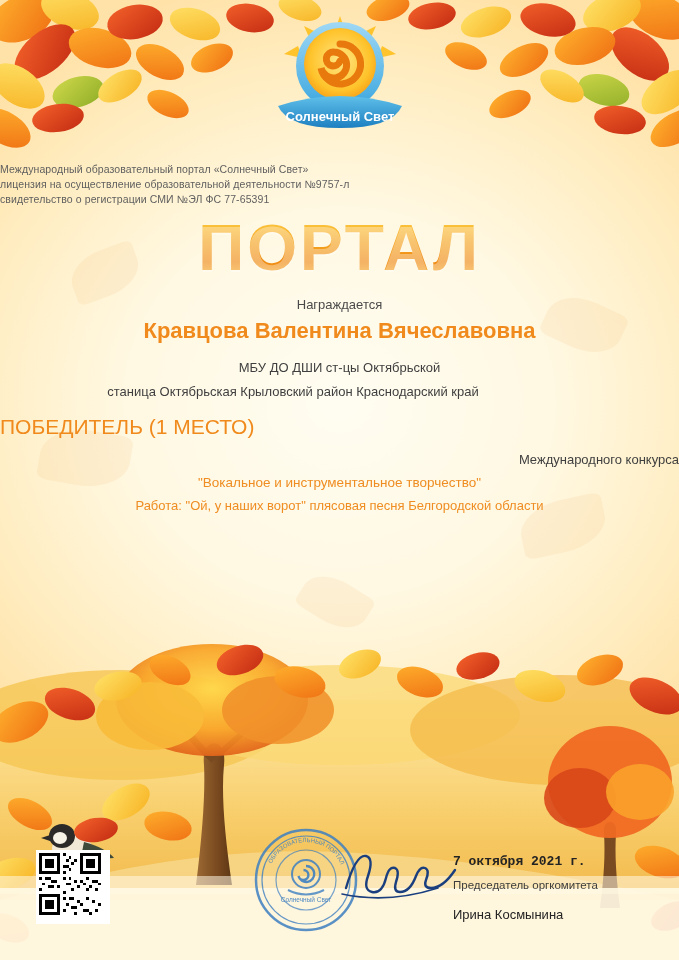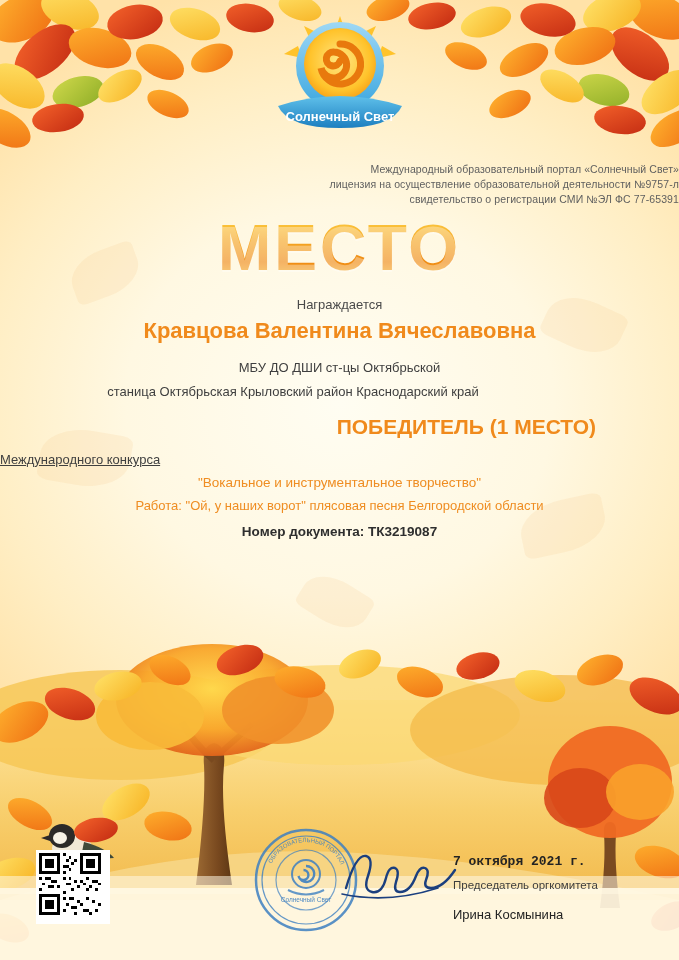--- a/index.html
+++ b/index.html
@@ -56,7 +56,7 @@
   .portal-lines {
     position: absolute;
     top: 162px; left: 0; width: 679px;
-    text-align: right;
+    text-align: left;
     z-index: 5;
   }
   .portal-lines div {

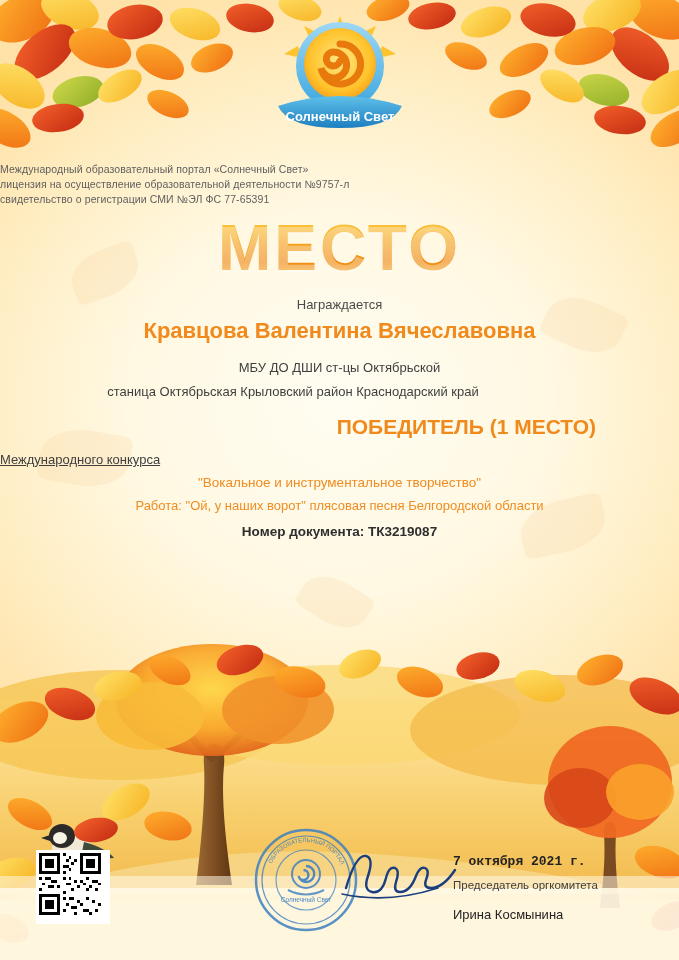--- a/index.html
+++ b/index.html
@@ -315,7 +315,7 @@
     <div>свидетельство о регистрации СМИ №ЭЛ ФС 77-65391</div>
   </div>
 
-  <div class="diplom">МЕСТО</div>
+  <div class="diplom">ПОРТАЛ</div>
   <div class="awarded">Награждается</div>
   <div class="name">Кравцова Валентина Вячеславовна</div>
   <div class="org1">МБУ ДО ДШИ ст-цы Октябрьской</div>

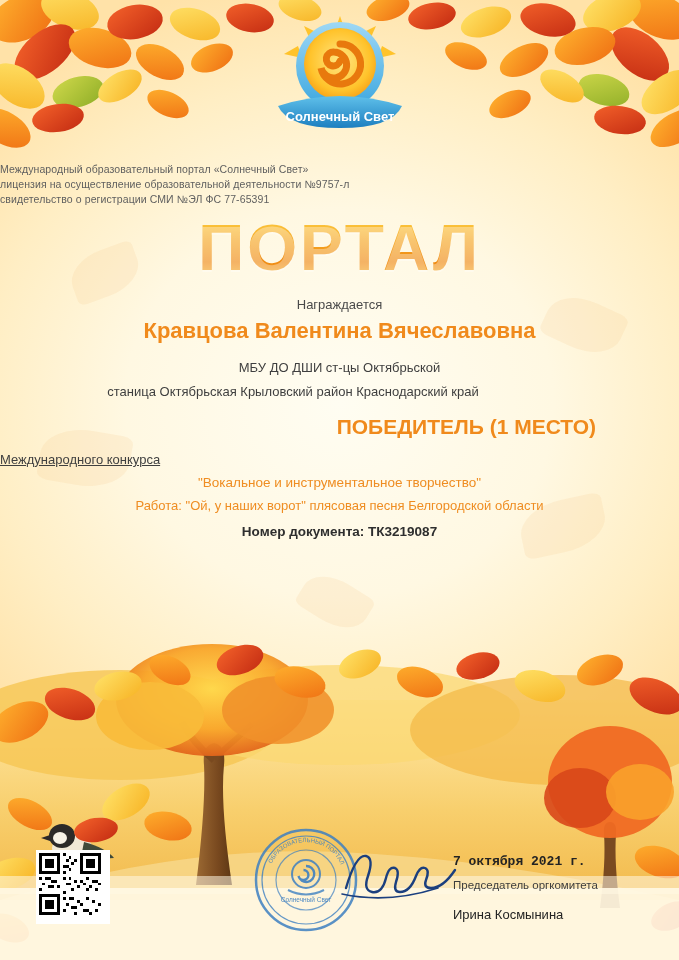--- a/index.html
+++ b/index.html
@@ -118,9 +118,9 @@
   .place {
     position: absolute;
     top: 415px; left: 0; width: 596px;
-    text-align: right;
+    text-align: left;
     font-size: 21px;
-    font-weight: bold;
+    font-weight: normal;
     color: #f08a1c;
     z-index: 5;
   }

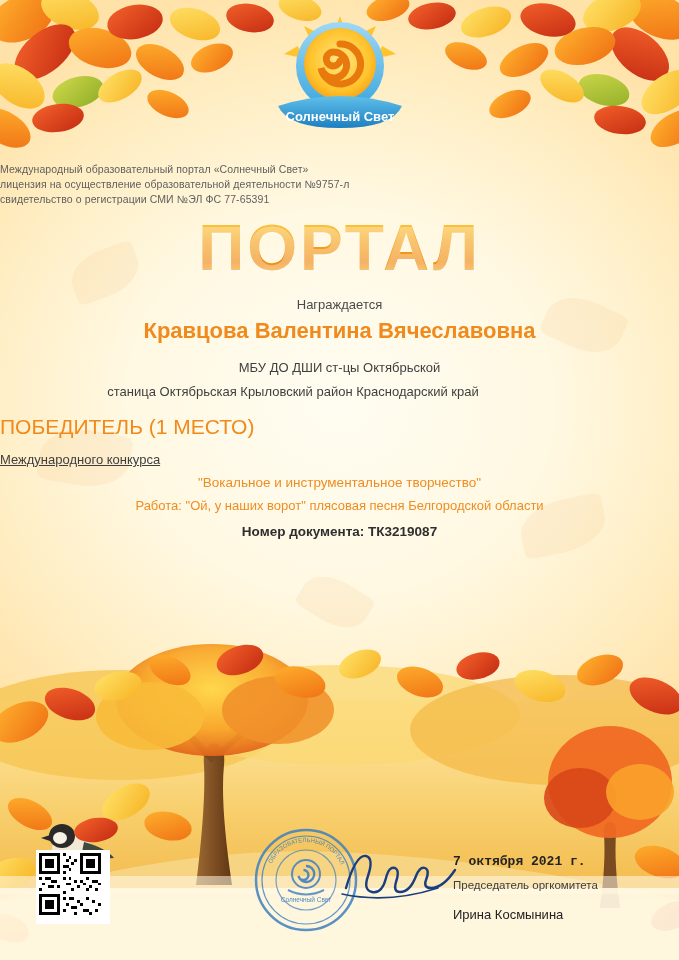--- a/index.html
+++ b/index.html
@@ -127,11 +127,10 @@
   .contest-kind {
     position: absolute;
     top: 452px; left: 0; width: 679px;
-    text-align: left;
+    text-align: right;
     font-size: 13px;
     color: #3f3f3f;
     z-index: 5;
-    text-decoration: underline;
   }
   .contest-name {
     position: absolute;

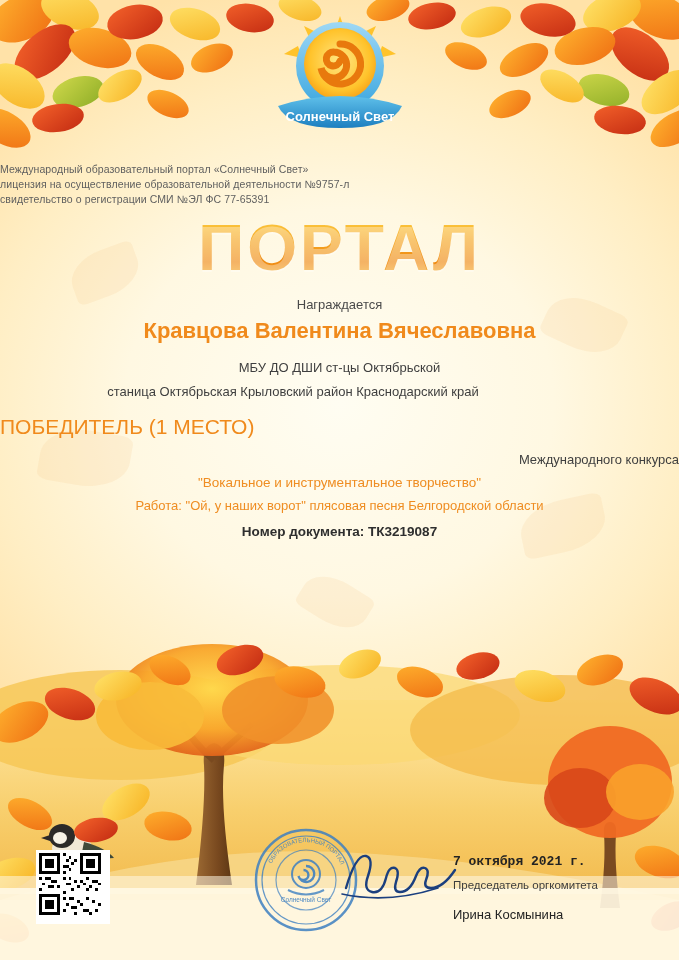--- a/index.html
+++ b/index.html
@@ -323,10 +323,6 @@
   <div class="contest-kind">Международного конкурса</div>
   <div class="contest-name">"Вокальное и инструментальное творчество"</div>
   <div class="work">Работа: "Ой, у наших ворот" плясовая песня Белгородской области</div>
-  <div class="docnum">
-    <span>Номер документа:</span>
-    <span>ТК3219087</span>
-  </div>
 
   <div class="bottomband">
     <svg width="679" height="330" viewBox="0 0 679 330">

